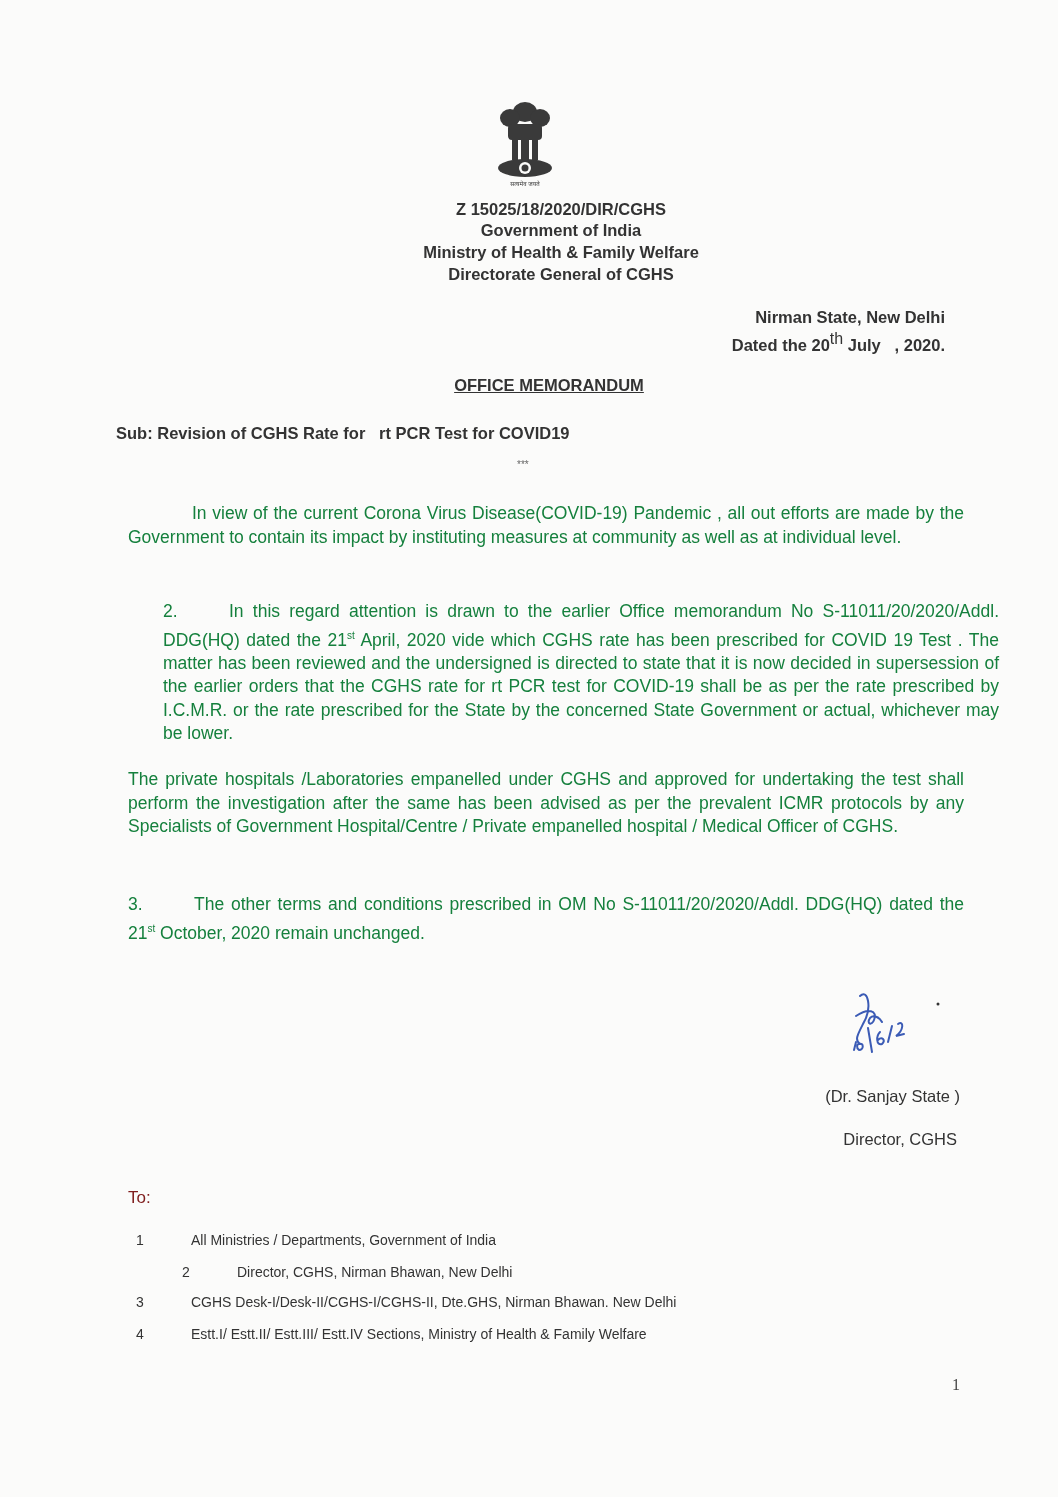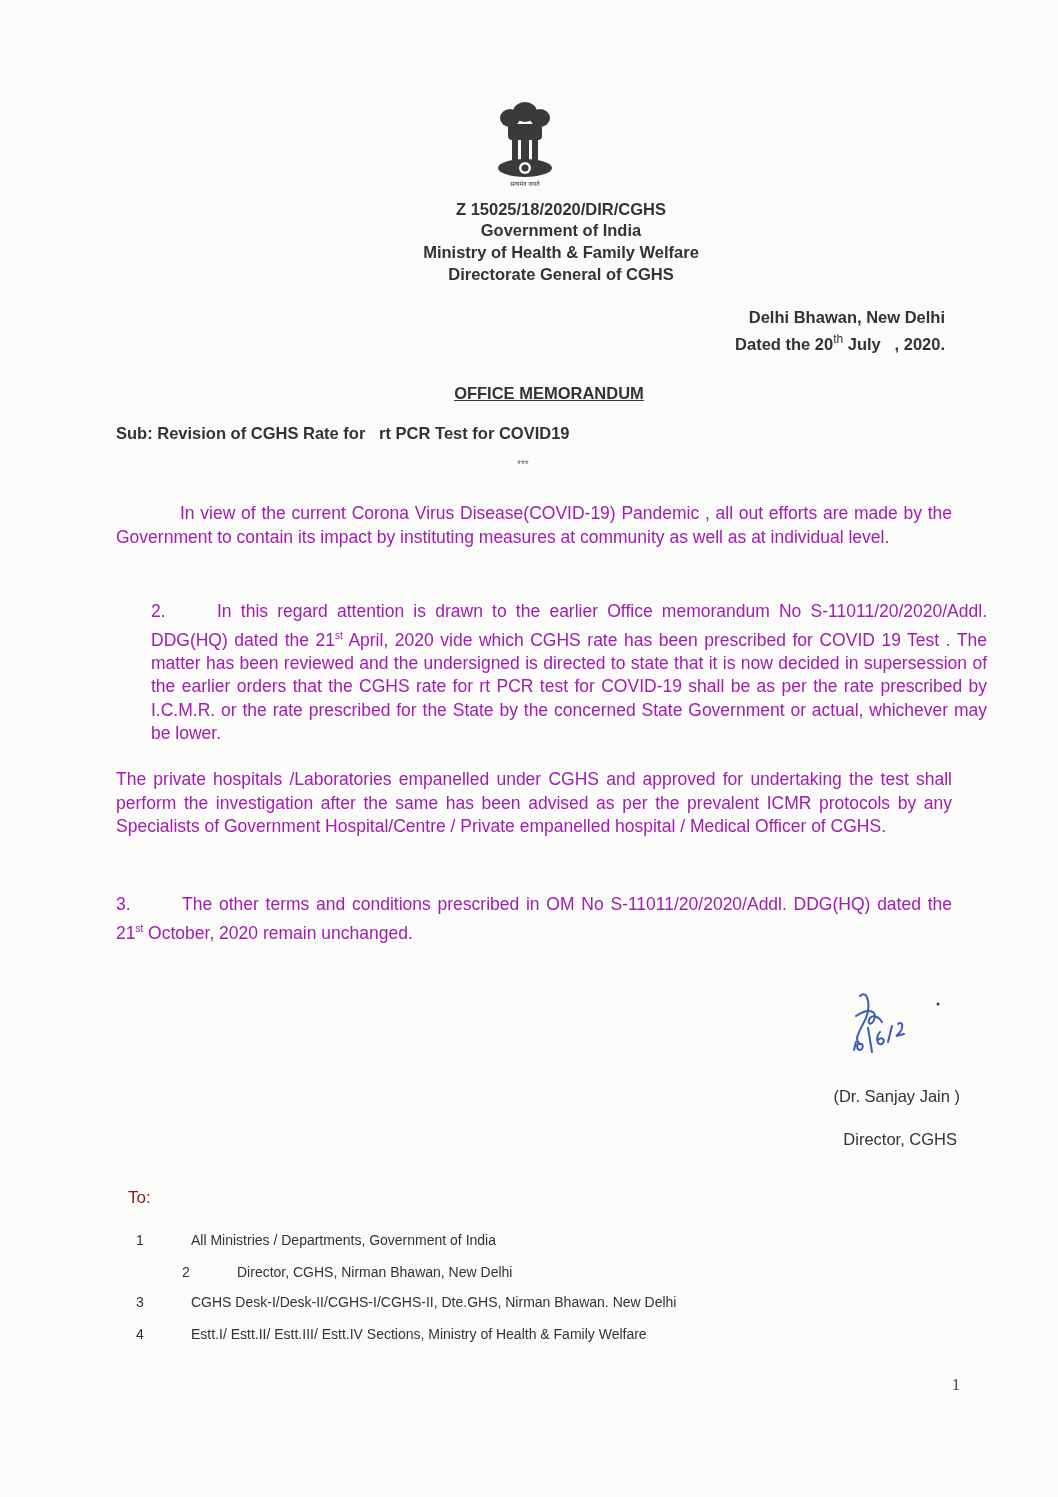--- a/index.html
+++ b/index.html
@@ -65,7 +65,7 @@
 <div class="hdr l4">Directorate General of CGHS</div>
 
 <div class="place">
-  <div>Delhi Bhawan, New Delhi</div>
+  <div>Nirman State, New Delhi</div>
   <div><span>Dated the 20</span><sup>th</sup><span style="white-space:pre"> July   , 2020.</span></div>
 </div>
 

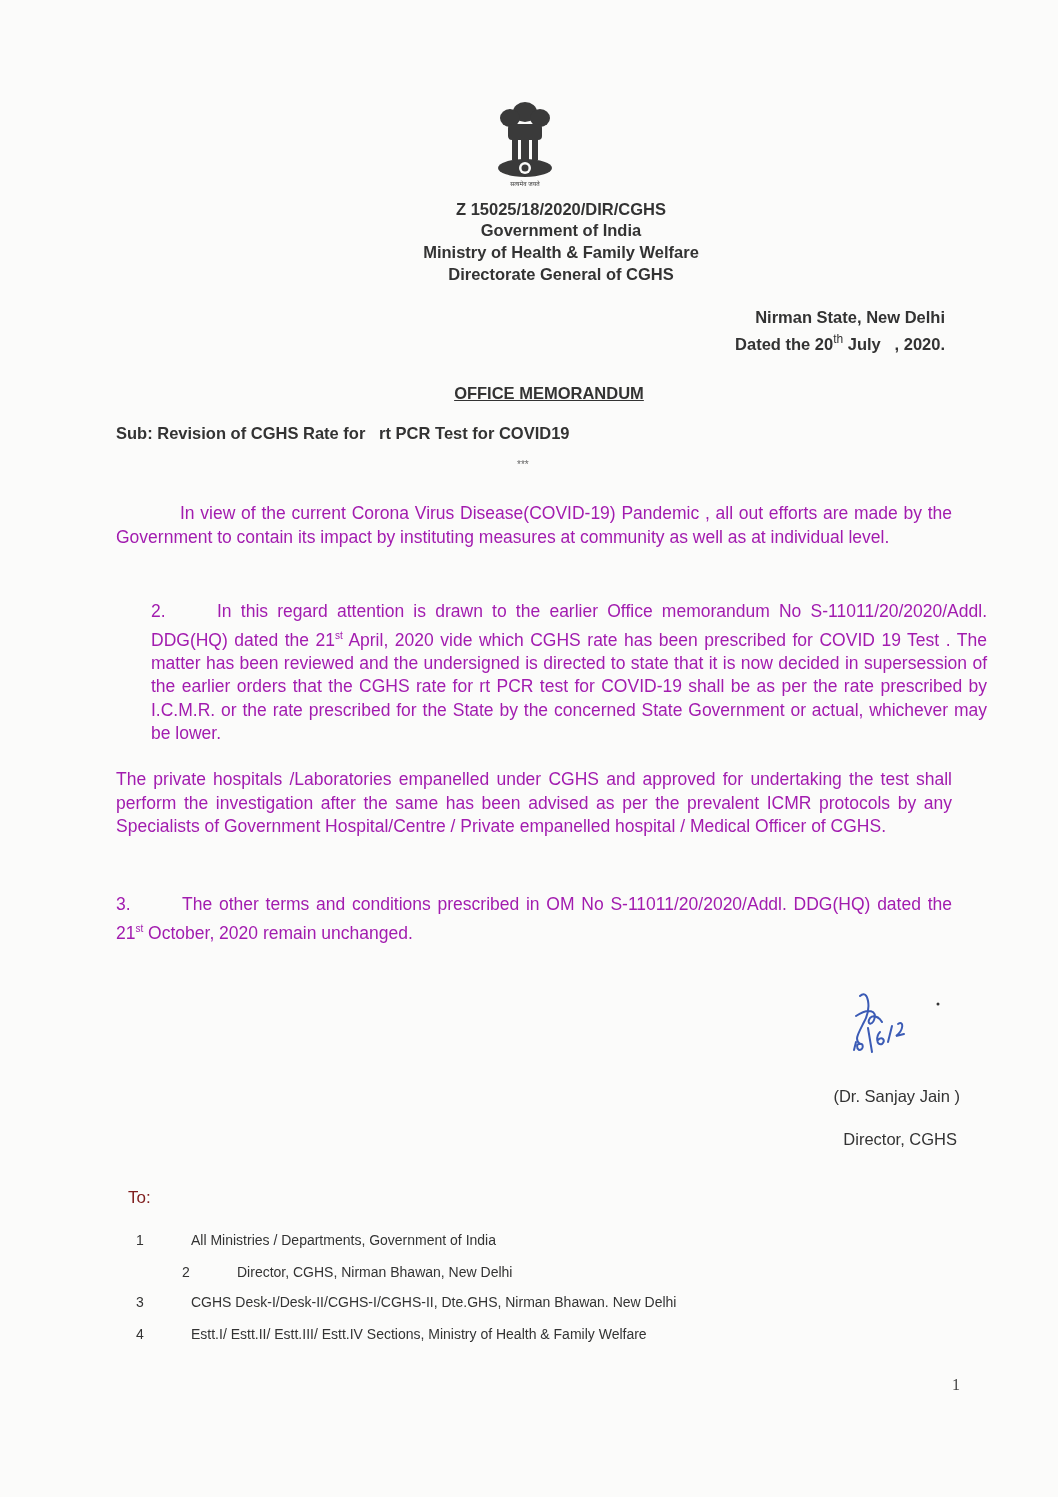--- a/index.html
+++ b/index.html
@@ -15,7 +15,7 @@
   .hdr.l3 { top: 243px; left: 32px; }
   .hdr.l4 { top: 265px; left: 32px; }
   .place { position: absolute; top: 306px; right: 113px; text-align: right; font-weight: bold; font-size: 16.5px; color: #333; line-height: 22px; }
-  .place sup { font-size: 12px; font-weight: normal; }
+  .place sup { font-size: 16px; font-weight: normal; }
   .om { position: absolute; top: 376px; left: 0; width: 1058px; text-align: center; font-weight: bold; font-size: 16.5px; text-decoration: underline; padding-left: 40px; box-sizing: border-box; color:#333;margin-top:8px;}
   .subject { position: absolute; top: 424px; left: 116px; font-weight: bold; font-size: 16.5px; color: #333; }
   .stars { position: absolute; top: 459px; left: 517px; font-size: 10px; color: #666; }

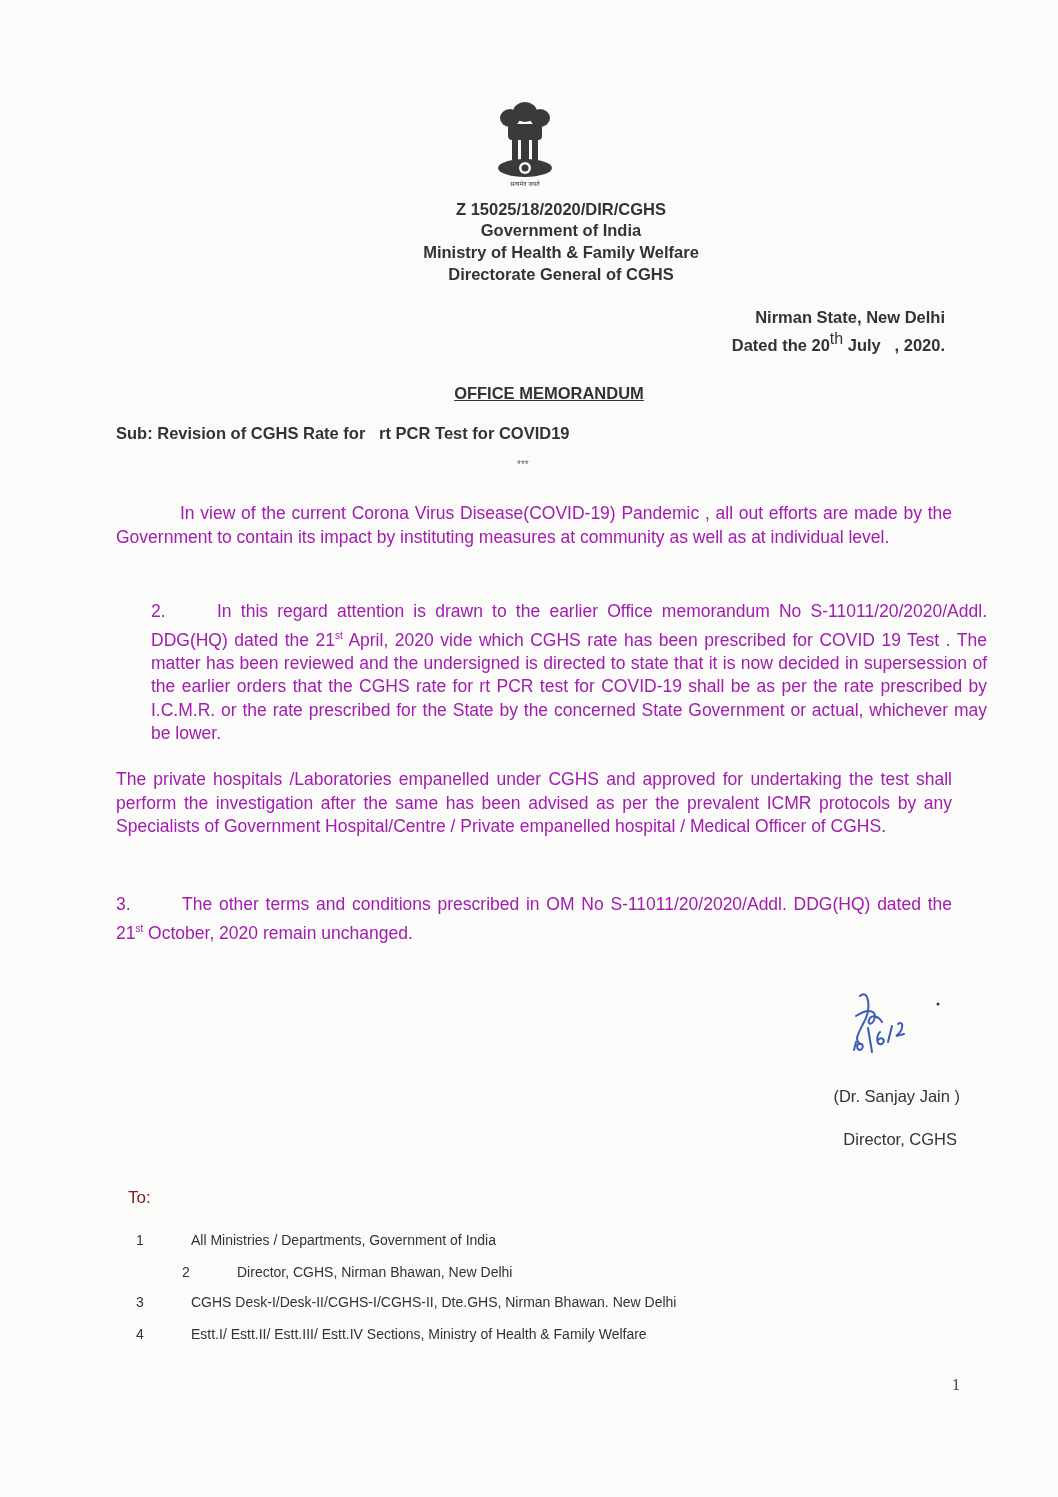--- a/index.html
+++ b/index.html
@@ -16,7 +16,7 @@
   .hdr.l4 { top: 265px; left: 32px; }
   .place { position: absolute; top: 306px; right: 113px; text-align: right; font-weight: bold; font-size: 16.5px; color: #333; line-height: 22px; }
   .place sup { font-size: 16px; font-weight: normal; }
-  .om { position: absolute; top: 376px; left: 0; width: 1058px; text-align: center; font-weight: bold; font-size: 16.5px; text-decoration: underline; padding-left: 40px; box-sizing: border-box; color:#333;margin-top:8px;}
+  .om { position: absolute; top: 376px; left: 0; width: 1058px; text-align: center; font-weight: bold; font-size: 16.5px; text-decoration: underline; padding-left: 40px; box-sizing: border-box; color:#333;}
   .subject { position: absolute; top: 424px; left: 116px; font-weight: bold; font-size: 16.5px; color: #333; }
   .stars { position: absolute; top: 459px; left: 517px; font-size: 10px; color: #666; }
   .para {

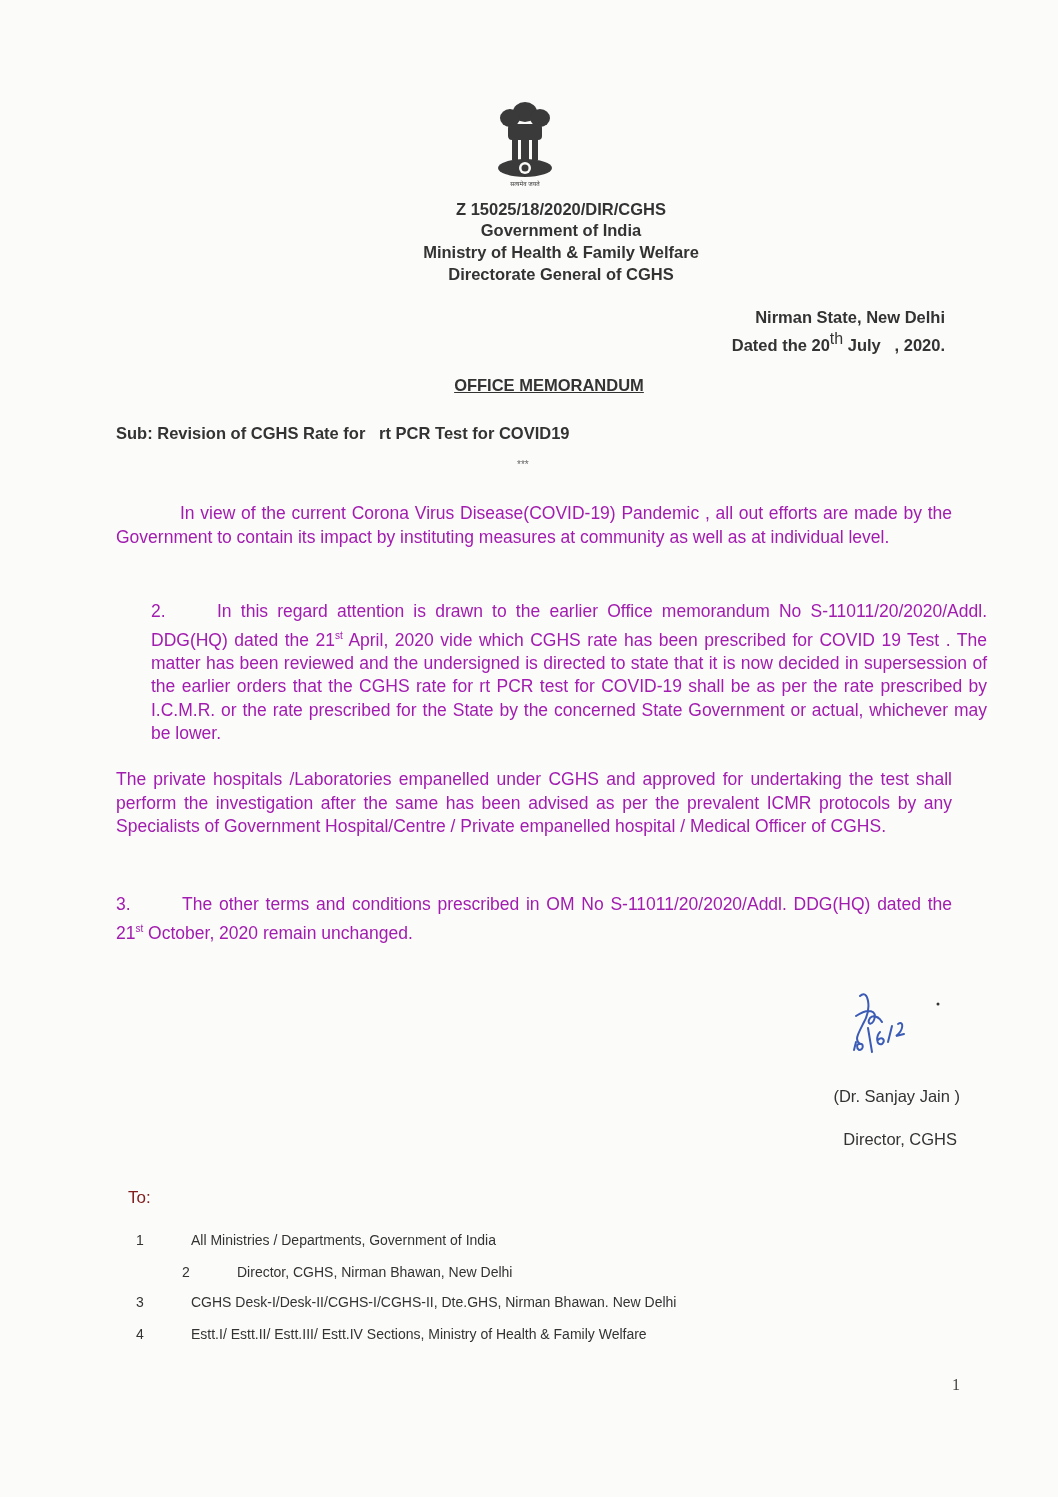--- a/index.html
+++ b/index.html
@@ -20,8 +20,8 @@
   .subject { position: absolute; top: 424px; left: 116px; font-weight: bold; font-size: 16.5px; color: #333; }
   .stars { position: absolute; top: 459px; left: 517px; font-size: 10px; color: #666; }
   .para {
-    position: absolute; left: 116px; width: 836px; font-size: 17.5px; line-height: 23.5px;
-    text-align: justify; color: #a21caf;
+    position: absolute; left: 128px; width: 836px; font-size: 17.5px; line-height: 23.5px;
+    text-align: justify; color: #15803d;
     font-family: "Liberation Sans Narrow", "Liberation Sans", sans-serif;
     transform-origin: left top;
   }

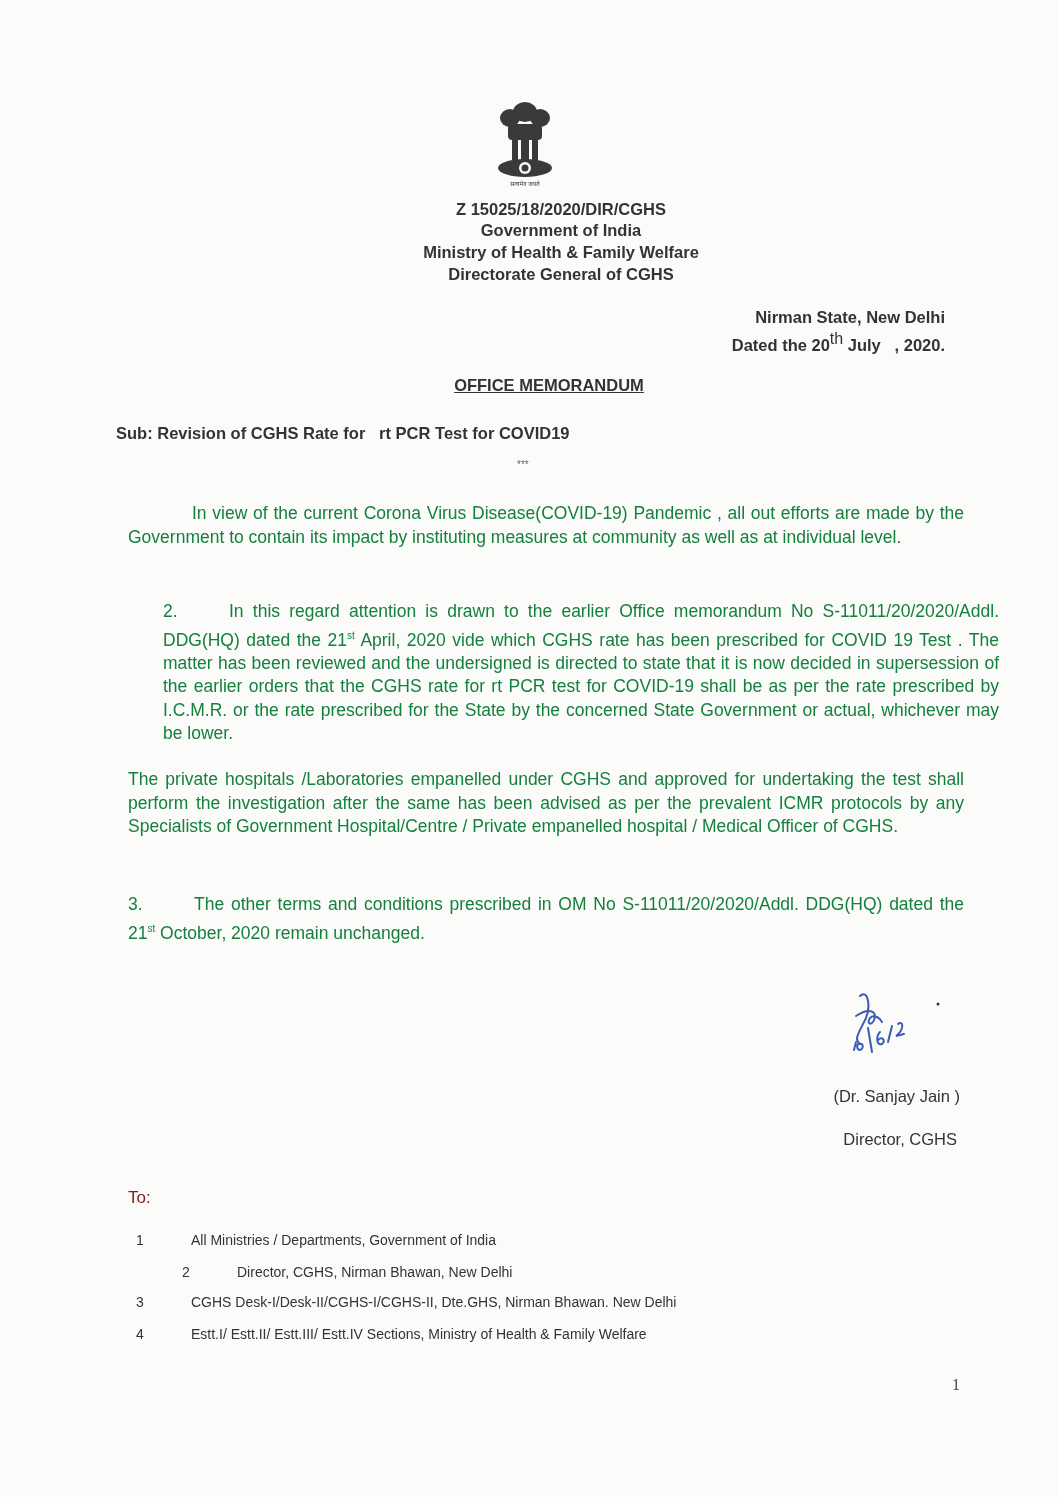--- a/index.html
+++ b/index.html
@@ -93,7 +93,7 @@
   <circle cx="100" cy="16" r="1.5" fill="#333"></circle>
 </svg>
 
-<div class="signame">(Dr. Sanjay Jain )</div>
+<div class="signame">(Dr. Sanjay State )</div>
 <div class="sigdesig">Director, CGHS</div>
 
 <div class="to">To:</div>

